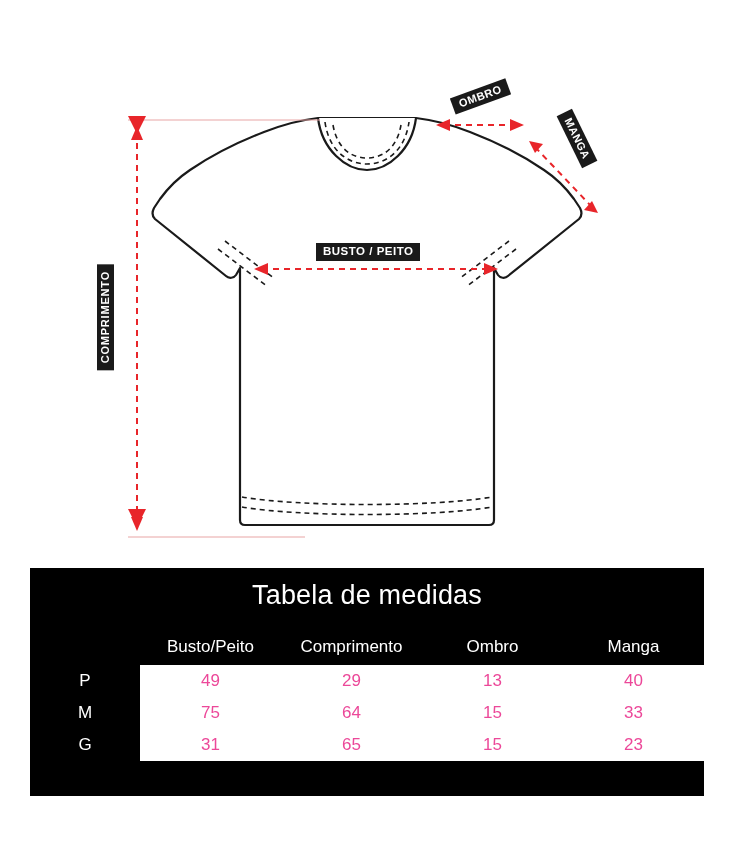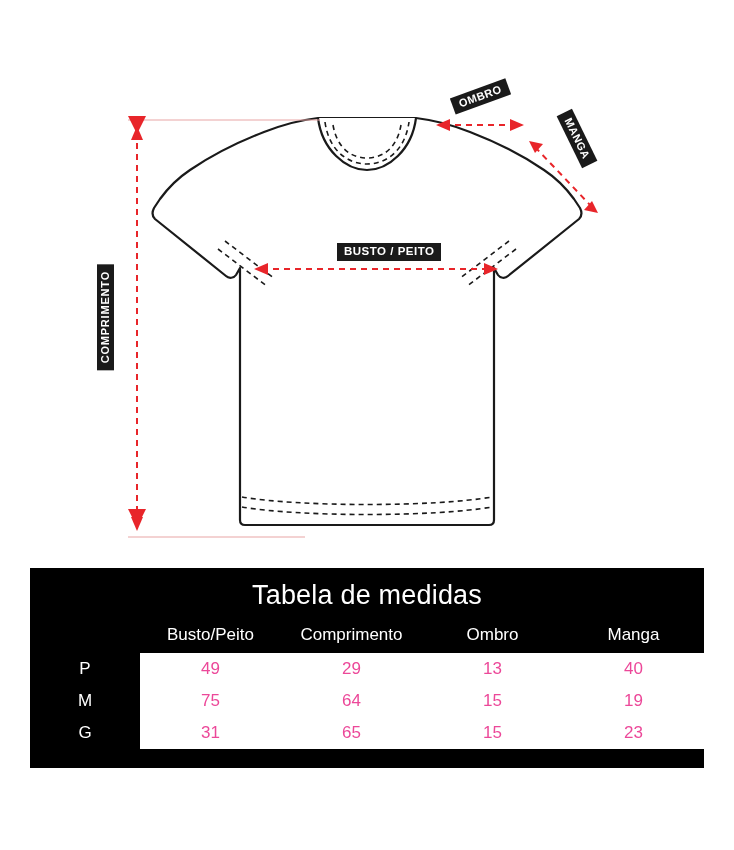--- a/index.html
+++ b/index.html
@@ -44,7 +44,7 @@
     line-height: 1;
   }
   .tag-busto {
-    left: 337px;
+    left: 316px;
     top: 243px;
     font-size: 11.5px;
   }

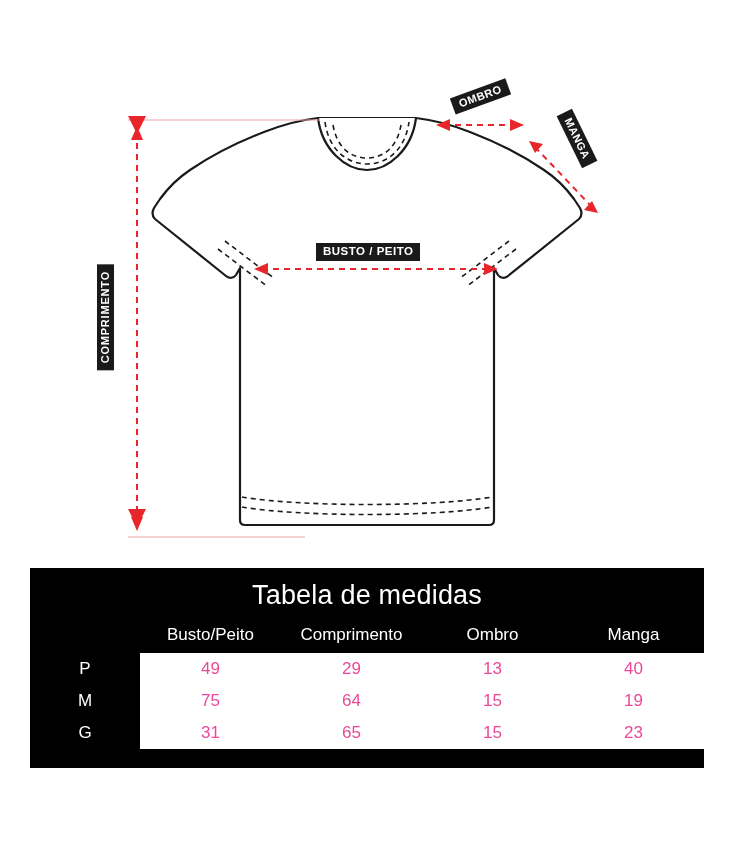--- a/index.html
+++ b/index.html
@@ -75,7 +75,7 @@
     left: 30px;
     top: 568px;
     width: 674px;
-    height: 200px;
+    height: 228px;
     background: #000000;
     color: #ffffff;
   }

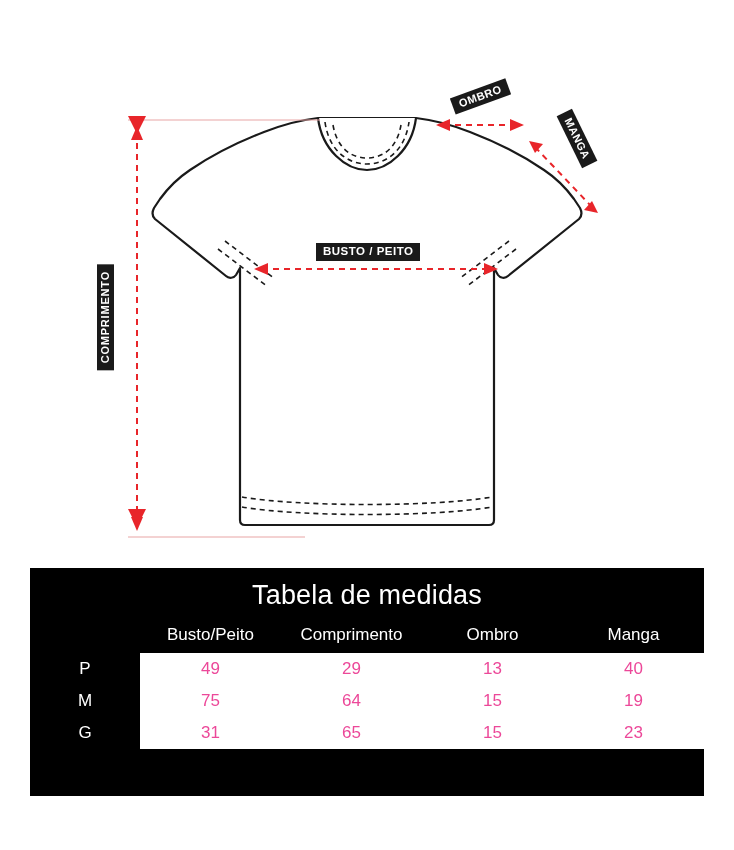--- a/index.html
+++ b/index.html
@@ -91,7 +91,7 @@
     width: 674px;
     border-collapse: collapse;
     table-layout: fixed;
-    margin-top: 8px;
+    margin-top: 20px;
   }
   table.sizes th,
   table.sizes td {

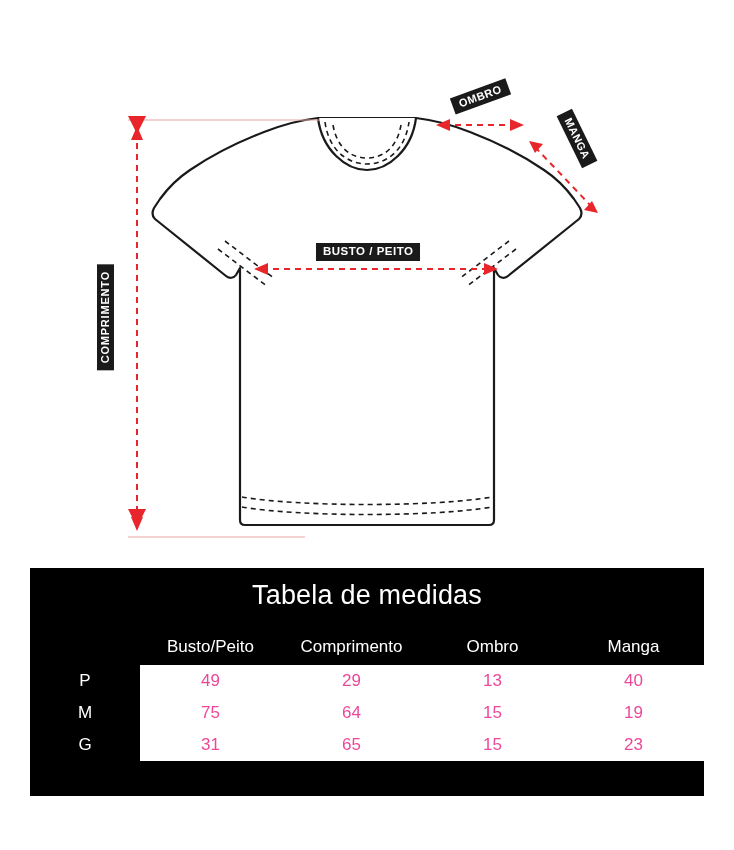--- a/index.html
+++ b/index.html
@@ -242,7 +242,7 @@
           <td>75</td>
           <td>64</td>
           <td>15</td>
-          <td>19</td>
+          <td>33</td>
         </tr>
         <tr>
           <td class="sz-col">G</td>

